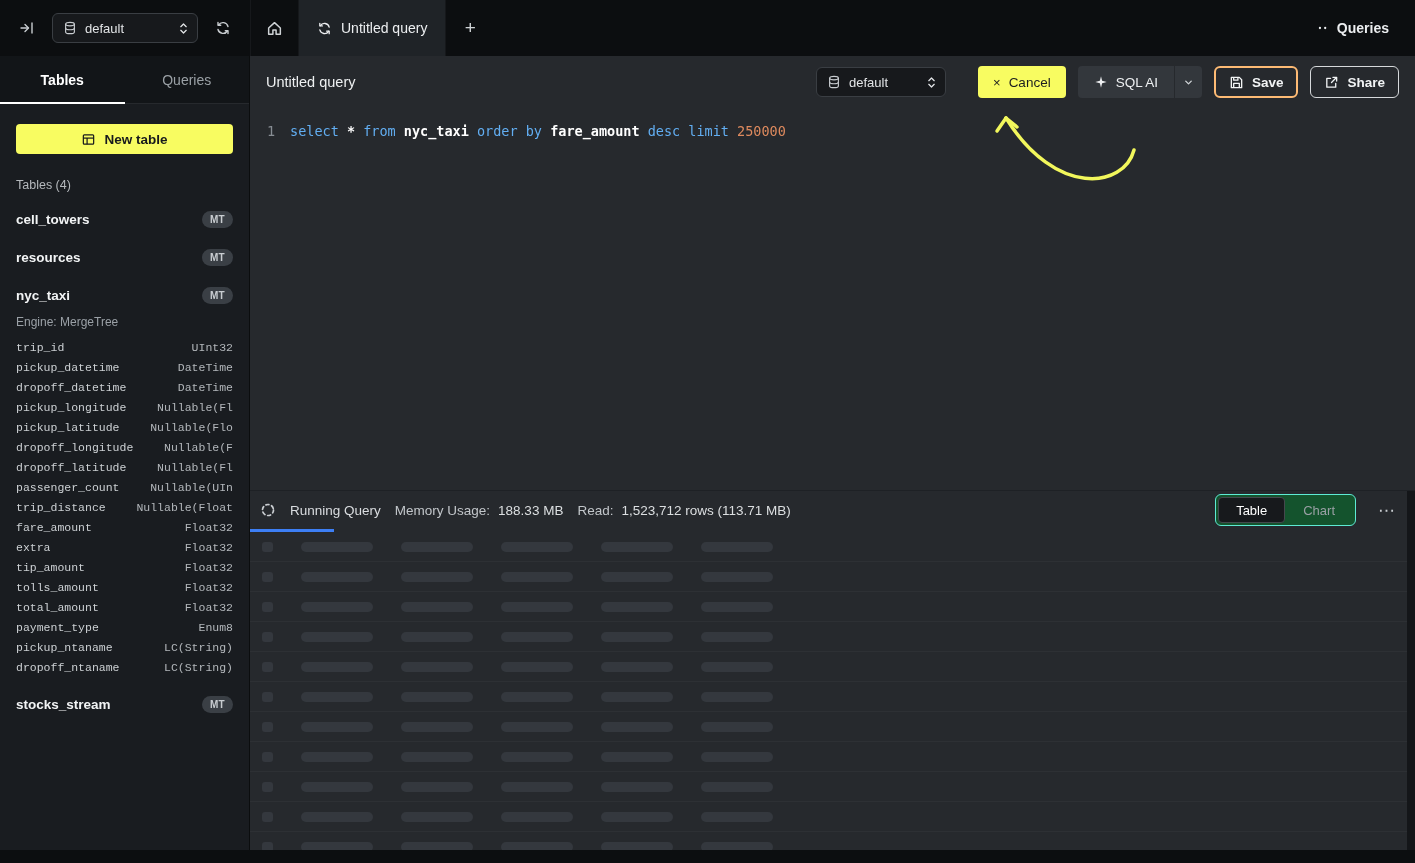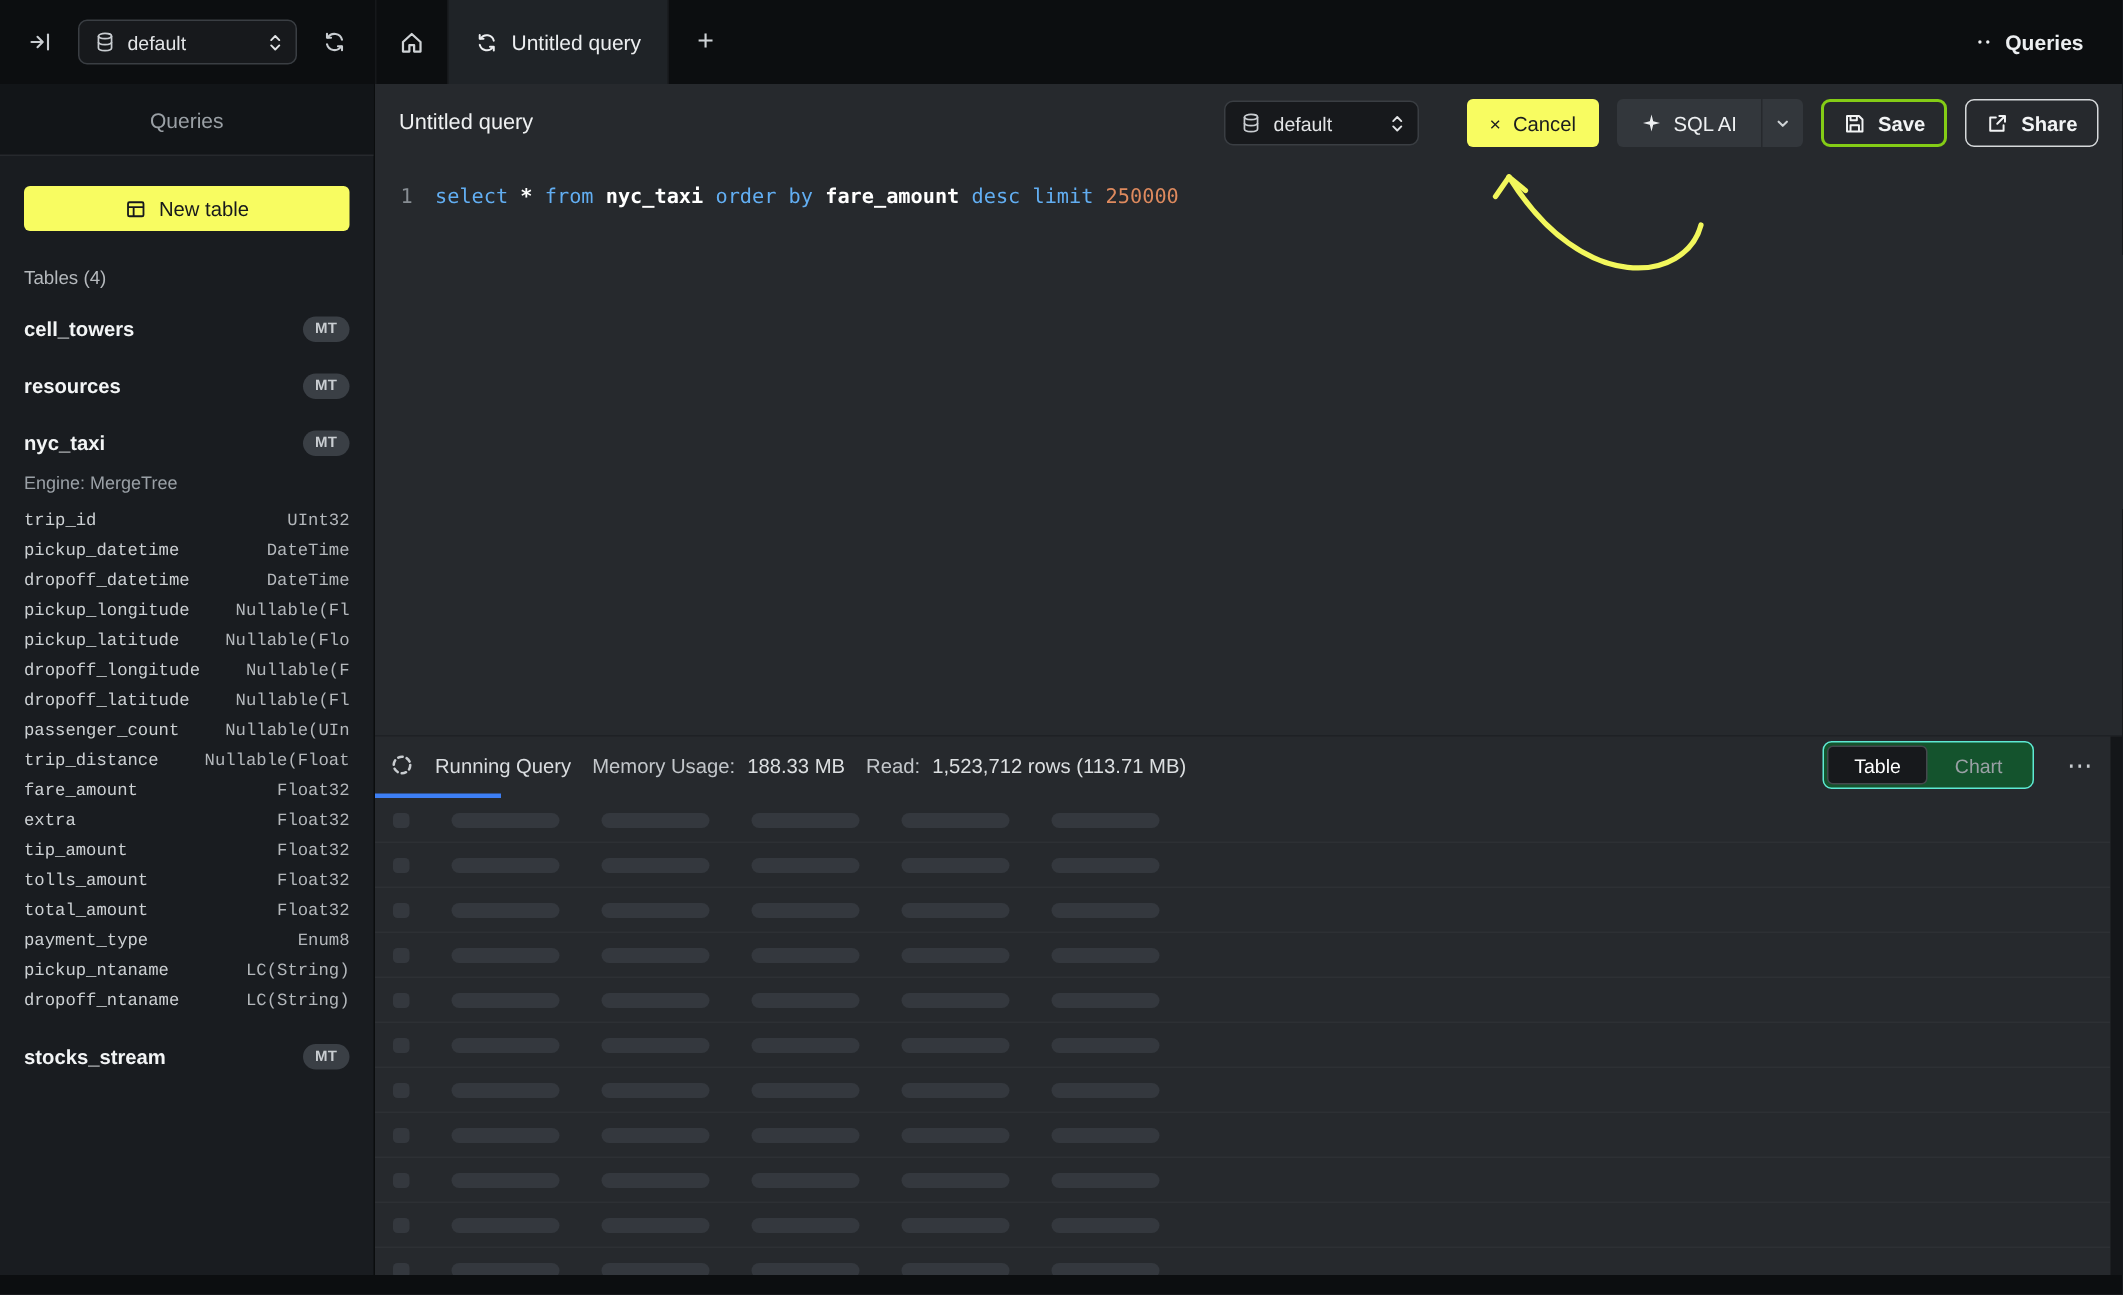--- a/index.html
+++ b/index.html
@@ -180,6 +180,7 @@
 
     <div class="sidebar" data-interactable="false">
       <div class="sidebar-tabs" data-interactable="false">
+        <div class="side-tab active" data-interactable="true">Tables</div>
         <div class="side-tab" data-interactable="true">Queries</div>
       </div>
       <div class="sidebar-body" data-interactable="false">

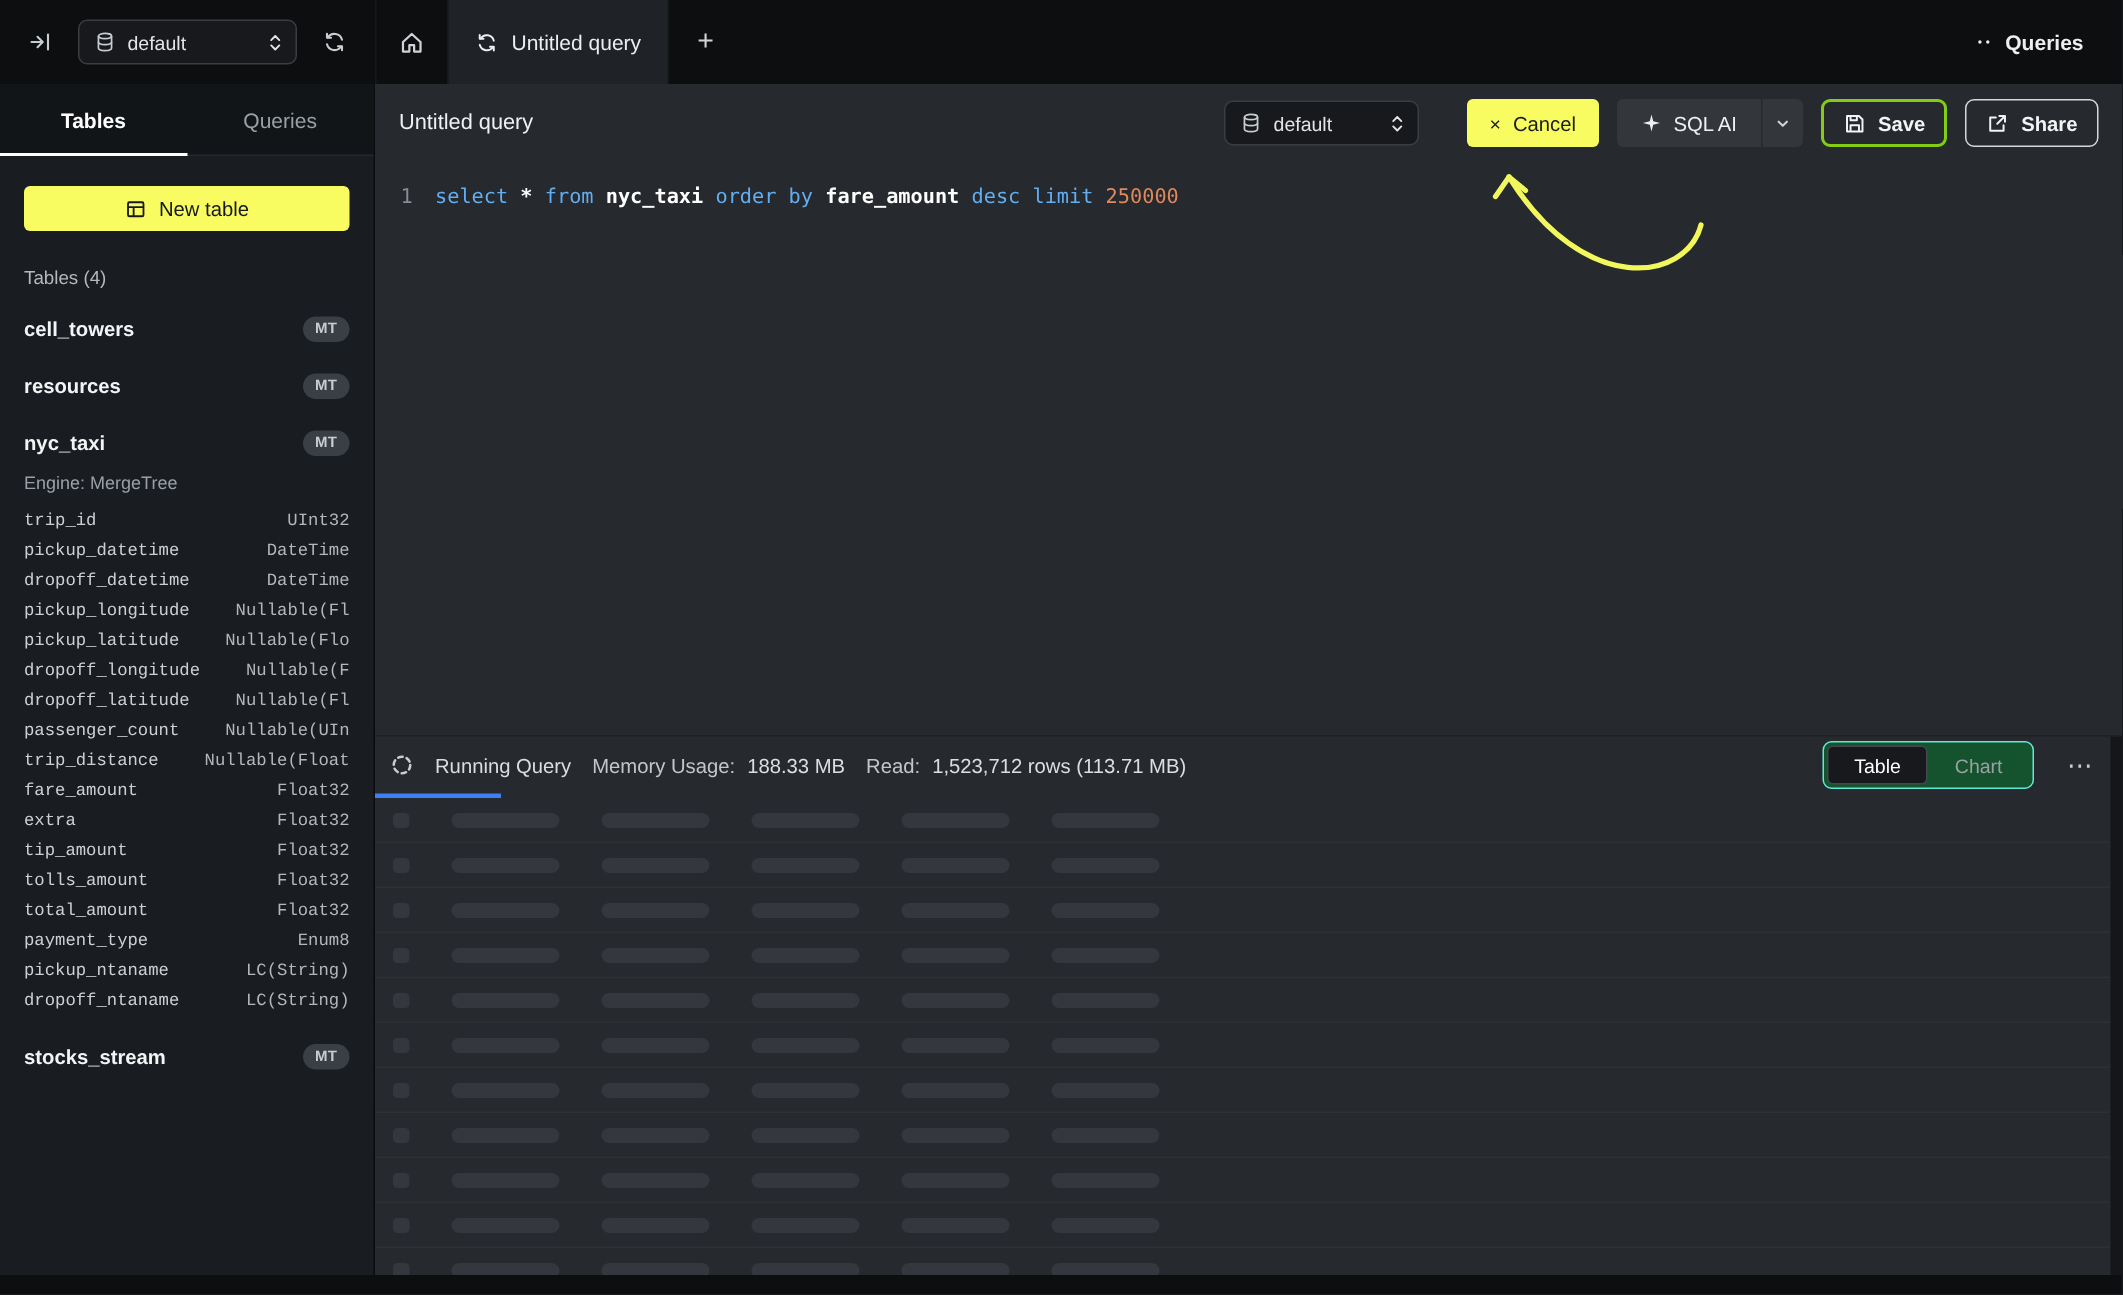--- a/index.html
+++ b/index.html
@@ -63,7 +63,7 @@
   .sqlai-main{display:flex;align-items:center;gap:8px;padding:0 16px;}
   .sqlai-divider{width:1px;background:#26292d;}
   .sqlai-chevron{display:flex;align-items:center;padding:0 8px;color:#cfd3d6;}
-  .save-btn{height:32px;border:2px solid #84cc16;border-radius:6px;background:transparent;color:#f2f4f5;
+  .save-btn{height:32px;border:2px solid #fdba74;border-radius:6px;background:transparent;color:#f2f4f5;
             display:flex;align-items:center;gap:8px;padding:0 13px;font-size:13.5px;font-weight:600;}
   .share-btn{height:32px;border:1.5px solid #d6d9db;border-radius:6px;background:transparent;color:#f2f4f5;
              display:flex;align-items:center;gap:8px;padding:0 13px;font-size:13.5px;font-weight:600;}

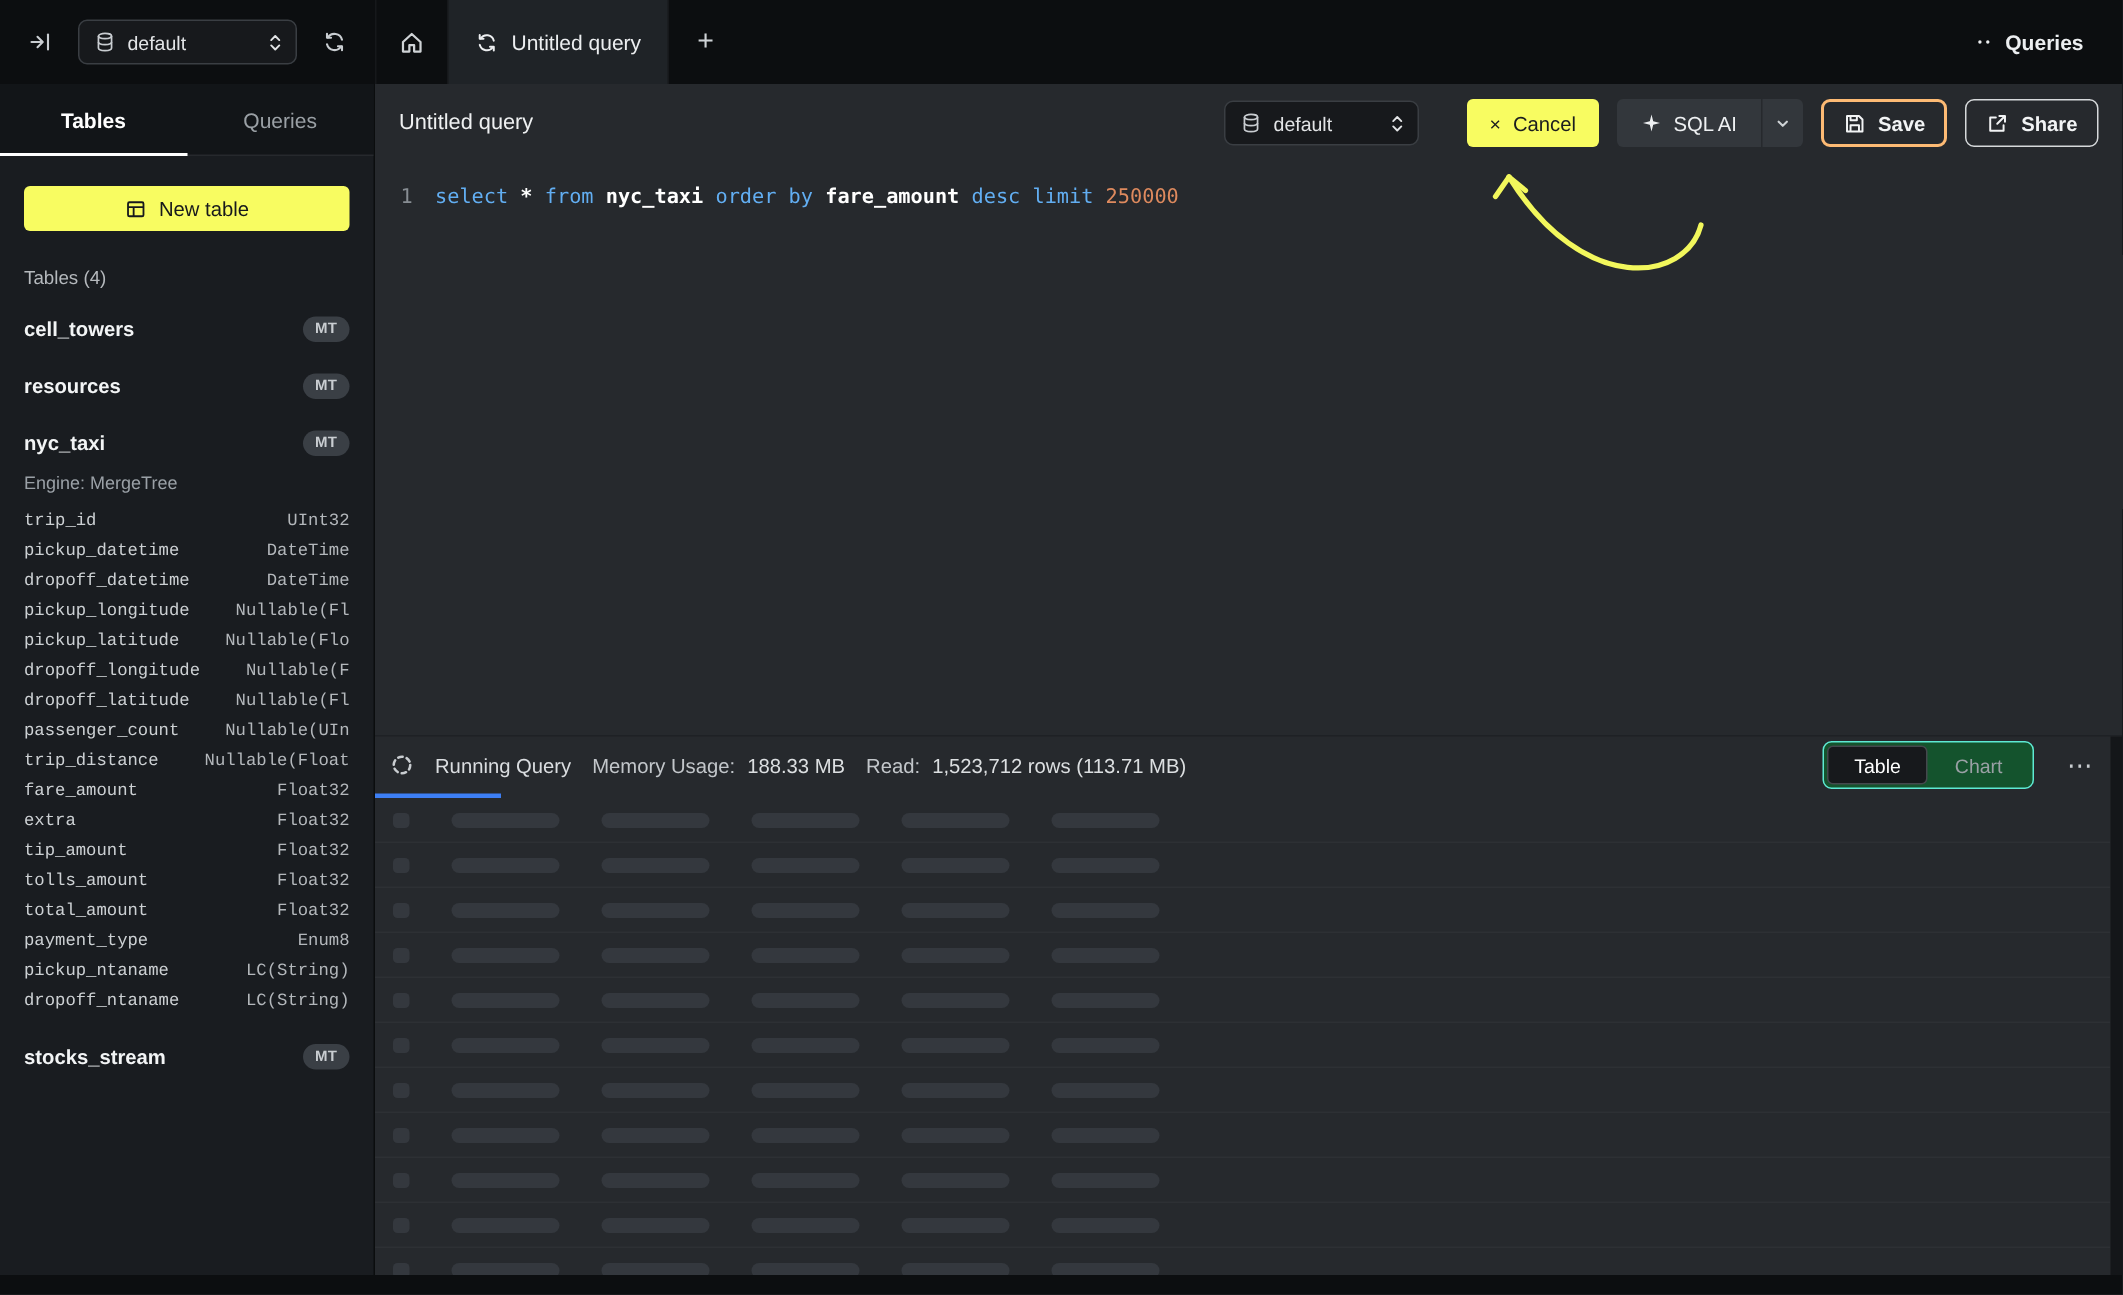--- a/index.html
+++ b/index.html
@@ -35,7 +35,7 @@
   .side-tab.active::after{content:"";position:absolute;left:0;right:0;bottom:-1px;height:2px;background:#ffffff;}
   .sidebar-body{flex:1;padding:20px 16px 0;overflow:hidden;}
   .new-table-btn{height:30px;background:#f8fc61;border-radius:4px;display:flex;align-items:center;justify-content:center;
-                 gap:8px;color:#17191c;font-size:13.5px;font-weight:400;}
+                 gap:8px;color:#17191c;font-size:13.5px;font-weight:700;}
   .search-box{margin-top:16px;height:30px;background:#1f2226;border:1px solid #32363b;border-radius:6px;
               display:flex;align-items:center;gap:7px;padding:0 9px;color:#70767c;}
   .search-box input{background:transparent;border:none;outline:none;color:#d6d9db;font-size:13px;width:100%;font-family:inherit;}

